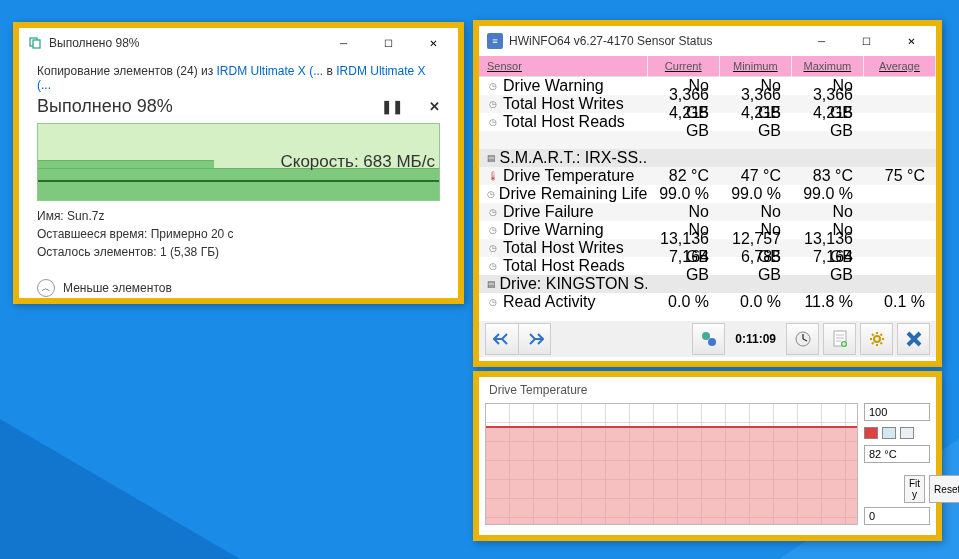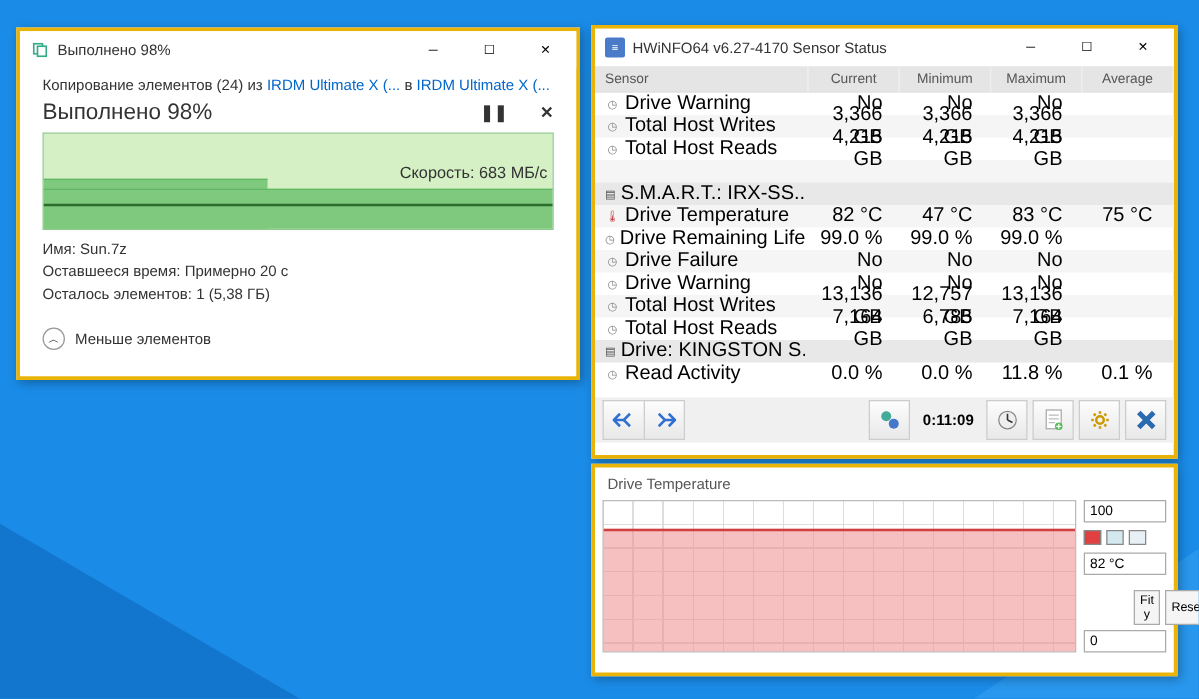--- a/index.html
+++ b/index.html
@@ -4,7 +4,7 @@
 <style>
 * { margin: 0; padding: 0; box-sizing: border-box; font-family: 'Segoe UI', Tahoma, sans-serif; }
 body { background: #1a8ce8; width: 959px; height: 559px; position: relative; overflow: hidden; }
-.window { position: absolute; background: #fff; border: 3px solid #eab308; box-shadow: 2px 2px 8px rgba(0,0,0,0.3); }
+.window { position: absolute; background: #fff; border: 6px solid #eab308; box-shadow: 2px 2px 8px rgba(0,0,0,0.3); }
 .titlebar { display: flex; align-items: center; height: 30px; padding: 0 2px 0 8px; background: #fff; font-size: 12px; }
 .titlebar-icon { width: 16px; height: 16px; margin-right: 6px; display: inline-flex; align-items: center; justify-content: center; }
 .titlebar-text { flex: 1; color: #333; }

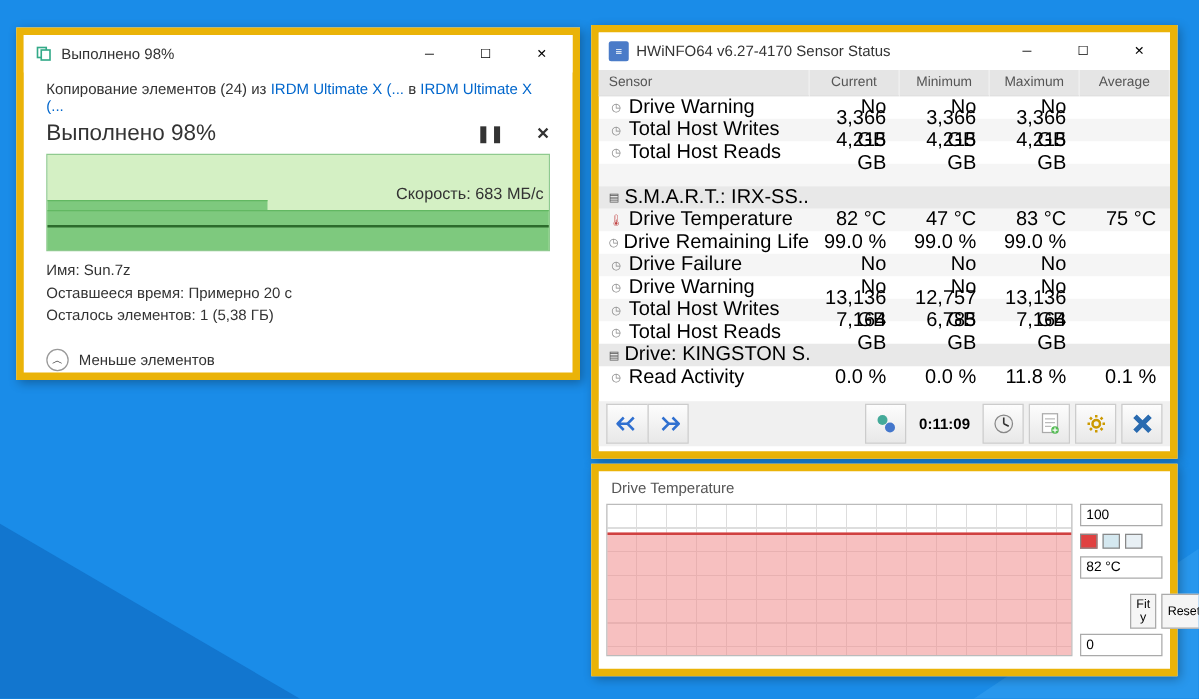--- a/index.html
+++ b/index.html
@@ -34,7 +34,7 @@
 #hw-window .titlebar { background: #fff; }
 .hw-icon-box { width: 16px; height: 16px; background: #4a7bc8; border-radius: 2px; display: inline-flex; align-items: center; justify-content: center; color: #fff; font-size: 9px; font-weight: bold; }
 .sensor-table { width: 100%; font-size: 11px; border-collapse: collapse; }
-.sensor-head { background: #e5e5e5; border-bottom: 1px solid #e0e0e0; }
+.sensor-head { background: #f9a8d4; border-bottom: 1px solid #e0e0e0; text-decoration: underline; }
 .sensor-head th { text-align: center; padding: 4px 10px; font-weight: 400; color: #555; border-right: 1px solid #eee; }
 .sensor-head th:first-child { text-align: left; padding-left: 8px; }
 .sensor-row { display: flex; height: 18px; align-items: center; }

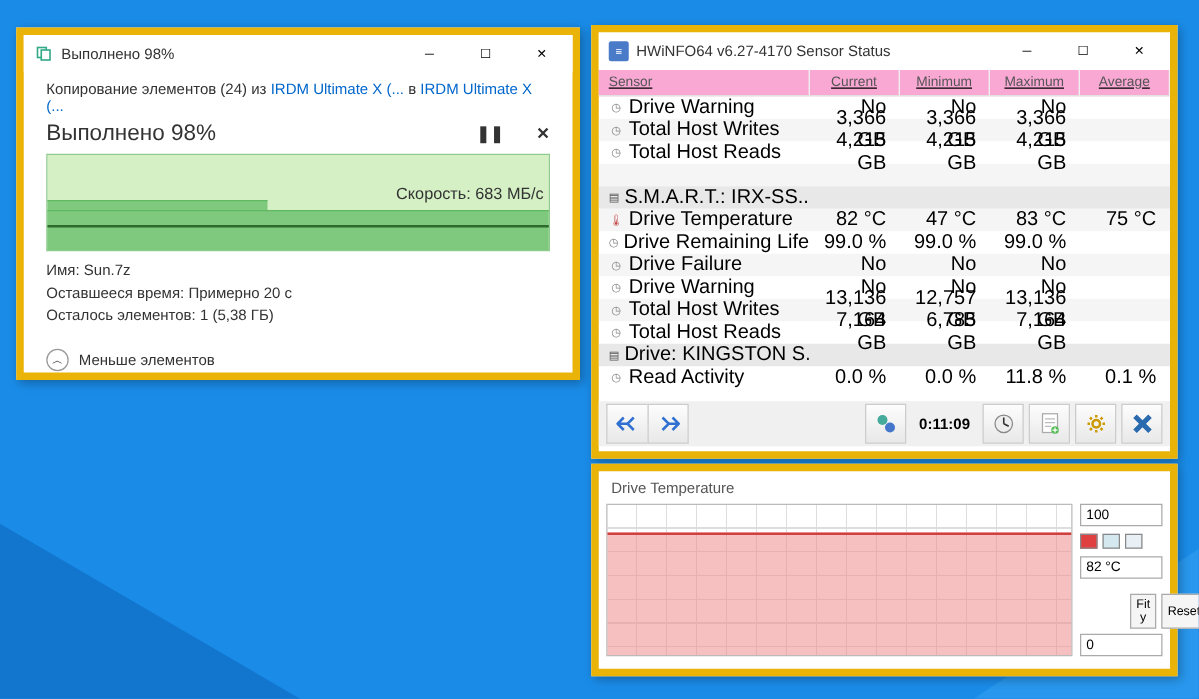--- a/index.html
+++ b/index.html
@@ -24,7 +24,7 @@
 .chart-fill { position: absolute; left: 0; right: 0; bottom: 0; height: 32px; background: #7ec97e; border-top: 1px solid #62b862; }
 .chart-fill2 { position: absolute; left: 0; width: 44%; bottom: 0; height: 40px; background: #7ec97e; border-top: 1px solid #62b862; }
 .chart-line { position: absolute; left: 0; right: 0; bottom: 18px; height: 2px; background: #2c6b2c; }
-.speed-label { position: absolute; right: 4px; bottom: 38px; font-size: 13px; color: #333; background: transparent; }
+.speed-label { position: absolute; right: 4px; bottom: 28px; font-size: 17px; color: #333; background: transparent; }
 .copy-info { font-size: 12px; line-height: 1.5; color: #333; margin-bottom: 14px; }
 .less-row { display: flex; align-items: center; gap: 8px; font-size: 12px; color: #333; cursor: pointer; margin-top: 18px; }
 .circ { width: 18px; height: 18px; border: 1px solid #999; border-radius: 50%; display: inline-flex; align-items: center; justify-content: center; font-size: 9px; }

